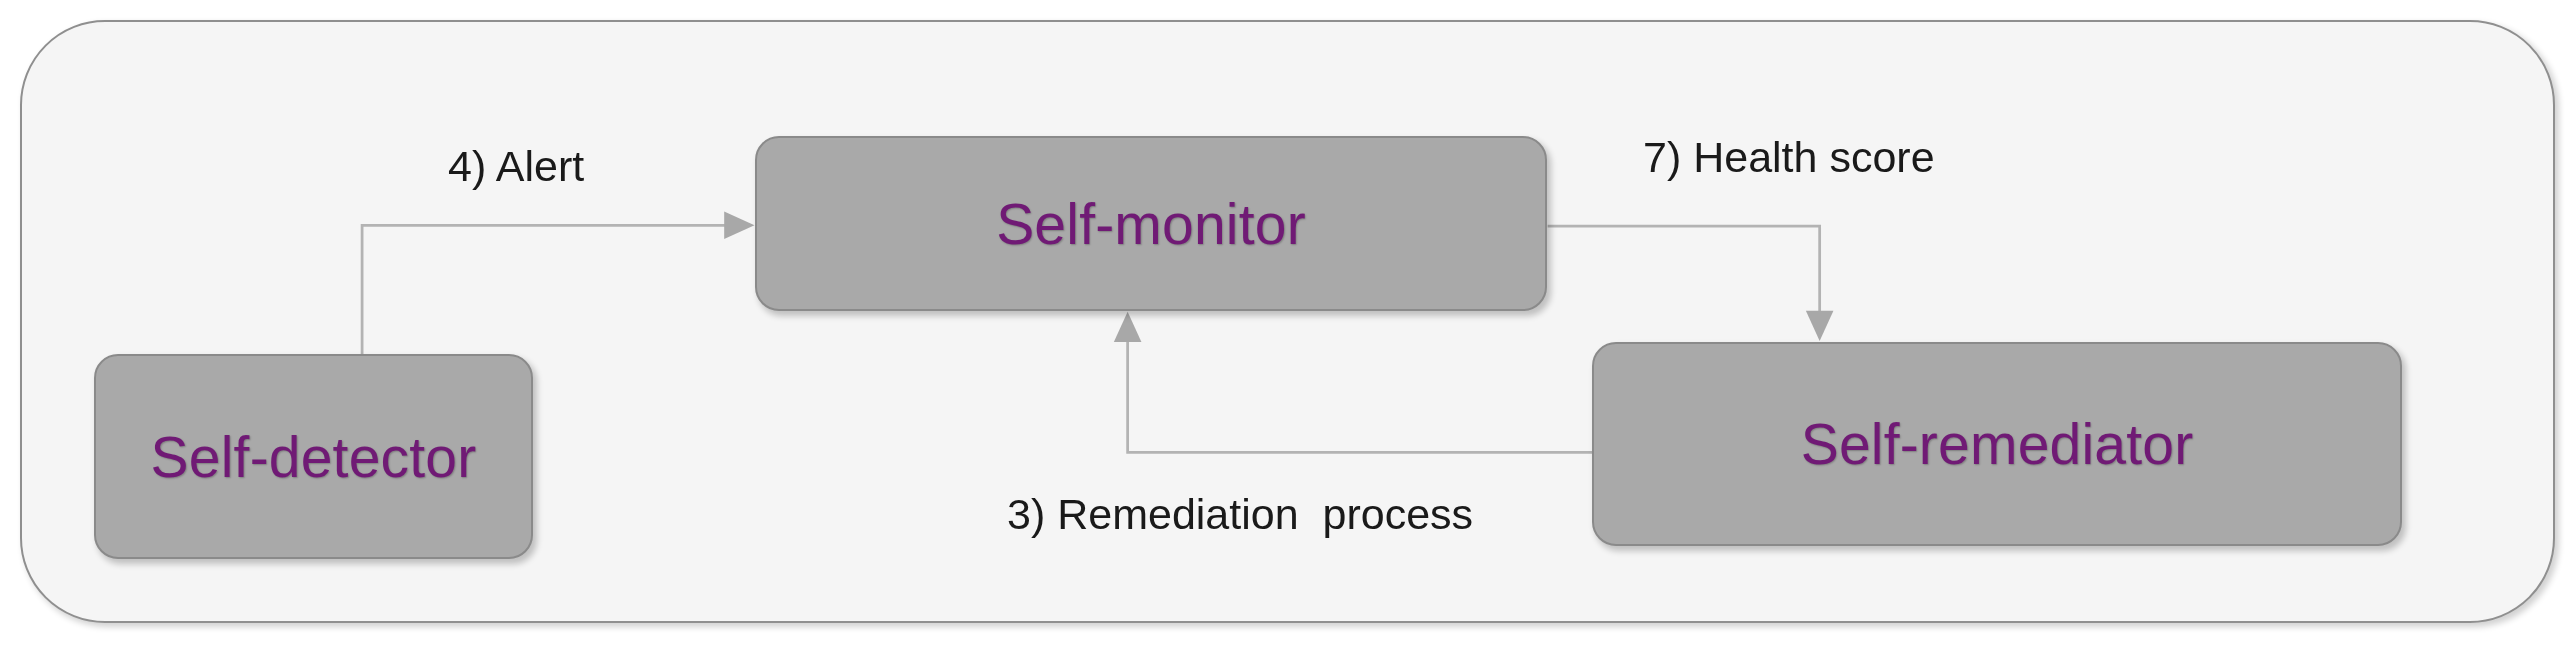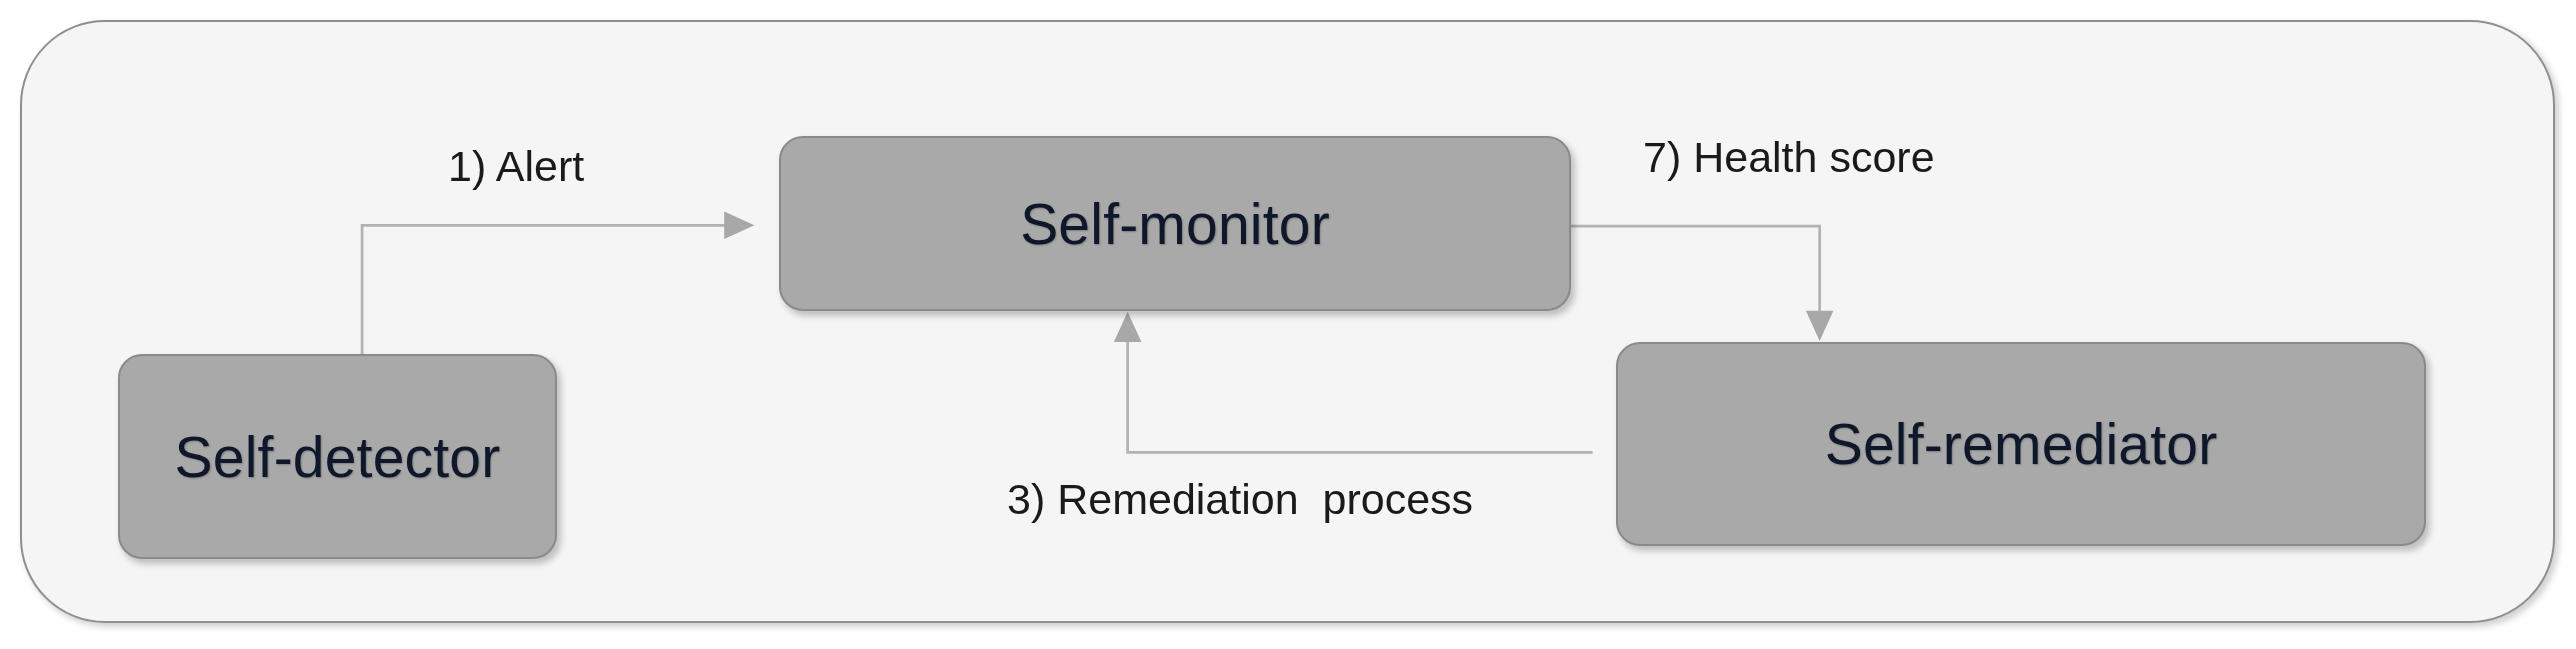--- a/index.html
+++ b/index.html
@@ -146,7 +146,7 @@
     <span>Self-remediator</span>
   </div>
 
-  <div class="edge-label label-alert">1) Alert</div>
+  <div class="edge-label label-alert">4) Alert</div>
 
   <div class="edge-label label-health">7) Health score</div>
 

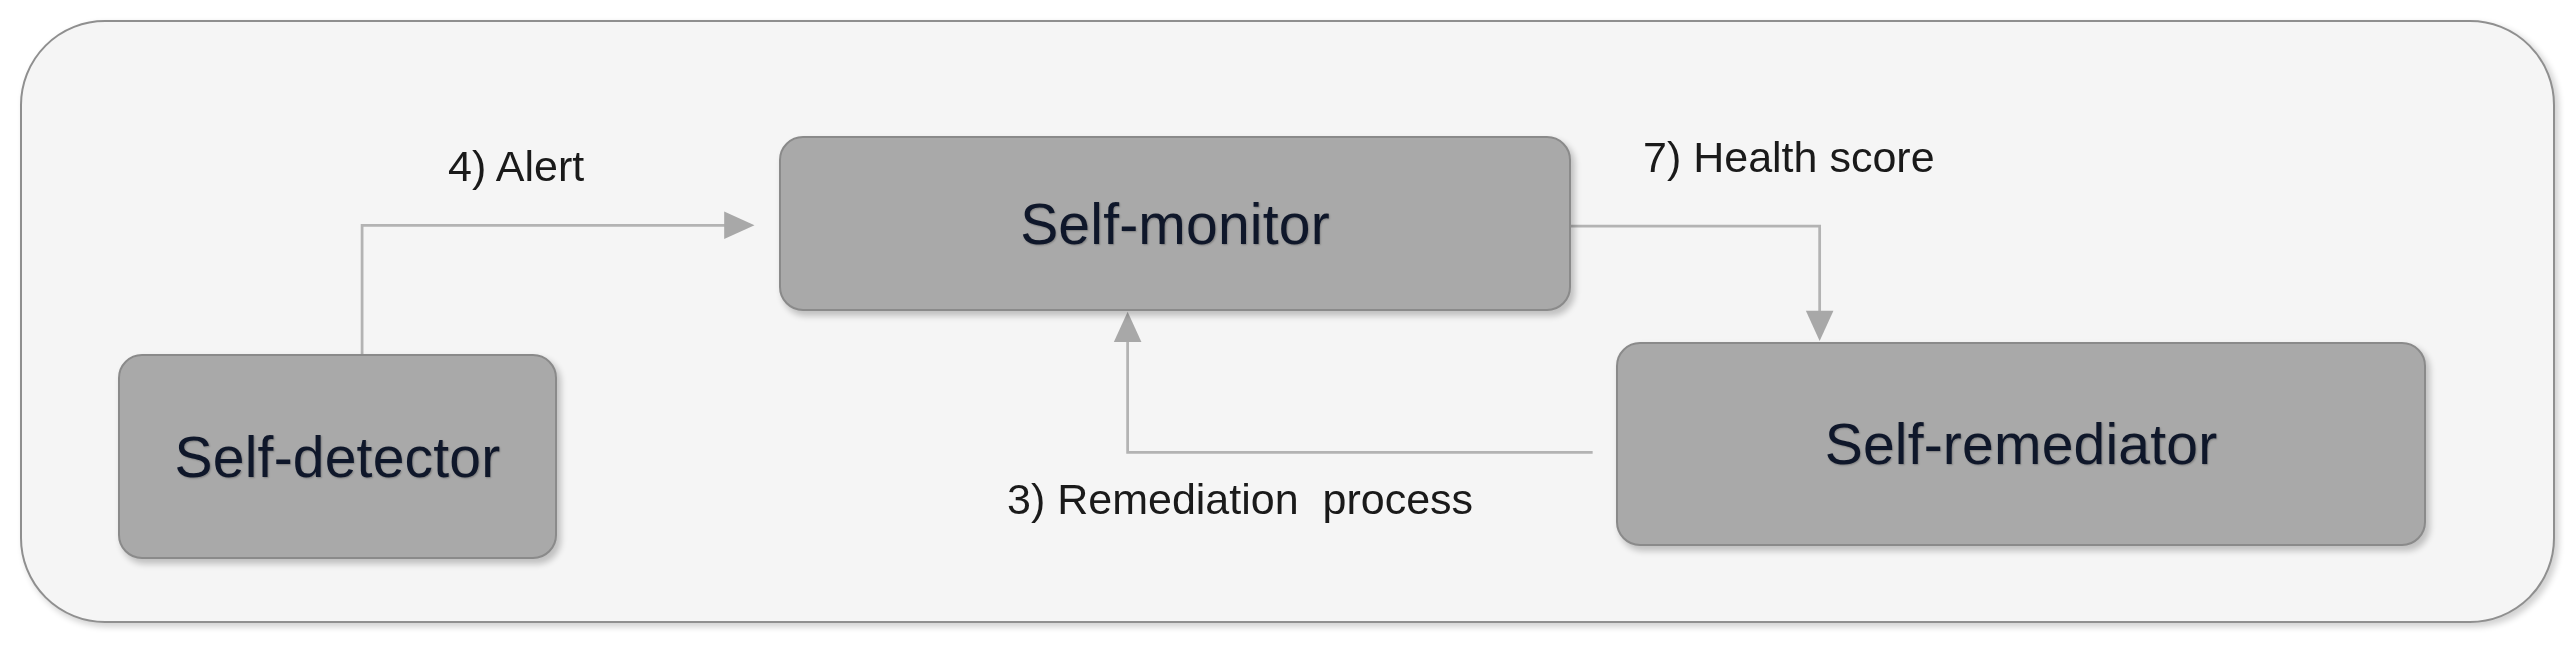--- a/index.html
+++ b/index.html
@@ -45,14 +45,13 @@
     display: flex;
     align-items: center;
     justify-content: center;
-    color: #0f172a;
+    color: #701a75;
     font-size: 57px;
     font-weight: 400;
     letter-spacing: 0.2px;
     text-shadow: 0.9px 0.9px 1.8px rgba(0,0,0,0.25);
     box-shadow: 3.7px 4.6px 6.4px rgba(0,0,0,0.22);
     user-select: none;
-    margin-left: 24px;
   }
 
   .node-self-monitor {

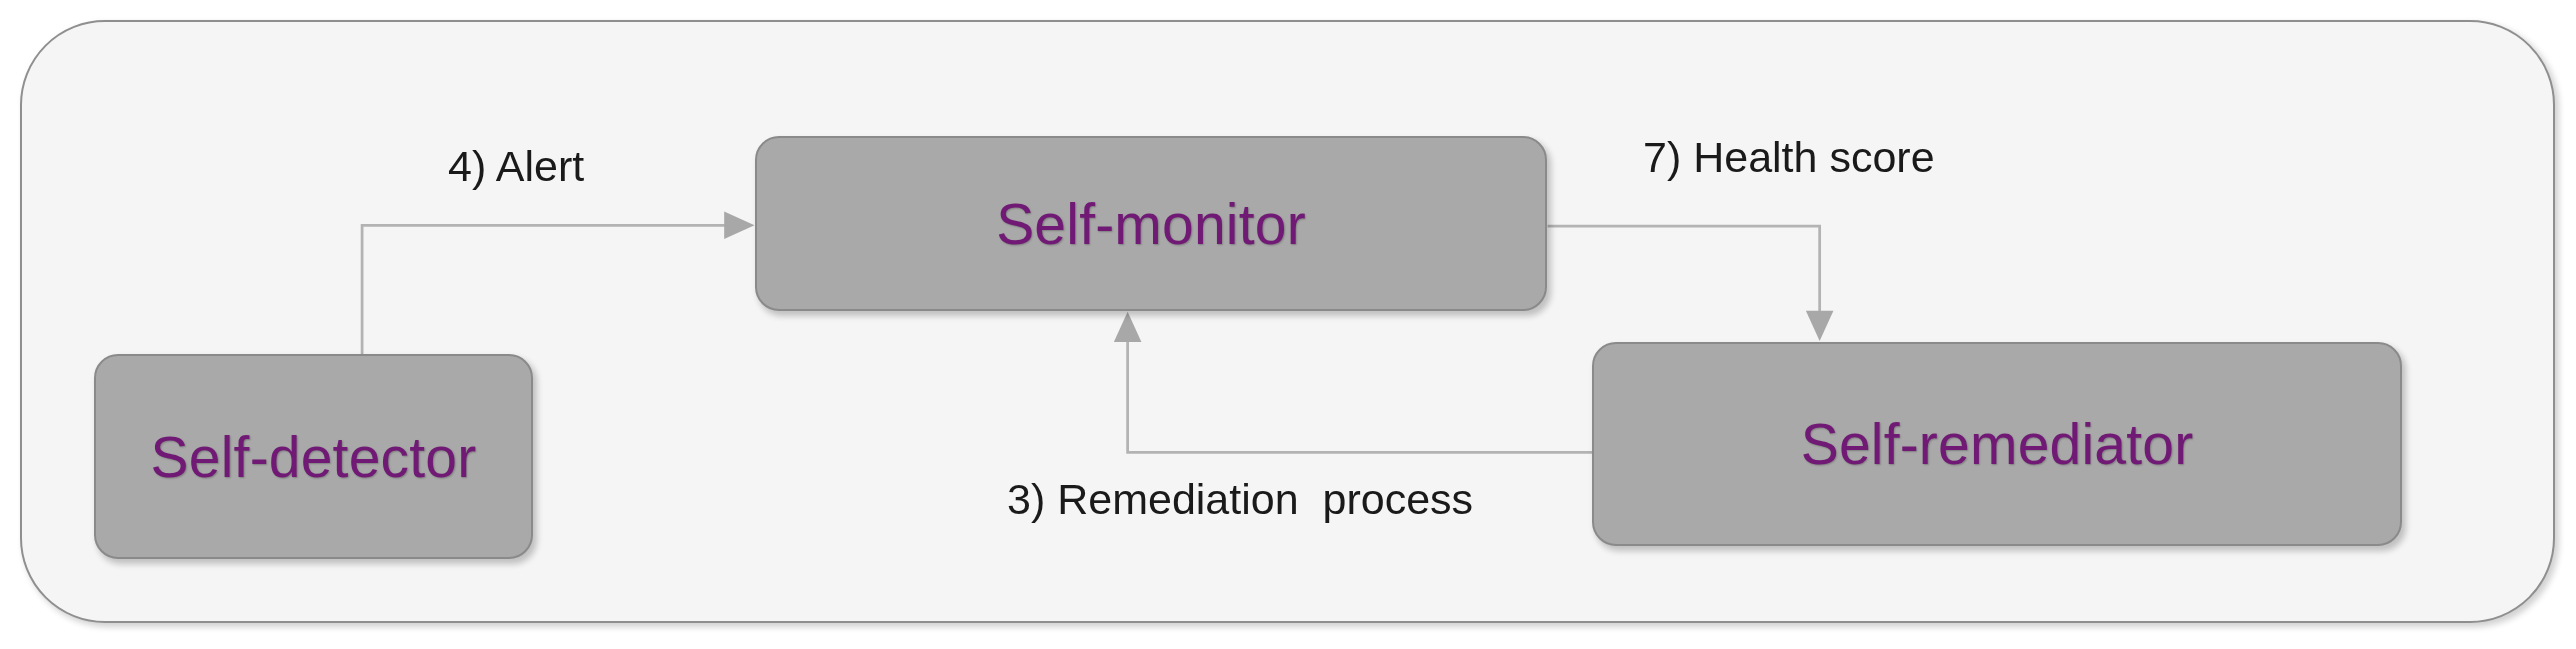--- a/index.html
+++ b/index.html
@@ -87,7 +87,7 @@
   }
   .label-alert      { left: 448px;  top: 145px; }
   .label-health     { left: 1643px; top: 136px; }
-  .label-remediation{ left: 1007px; top: 478px; }
+  .label-remediation{ left: 1007px; top: 493px; }
 
   
   .connectors {

